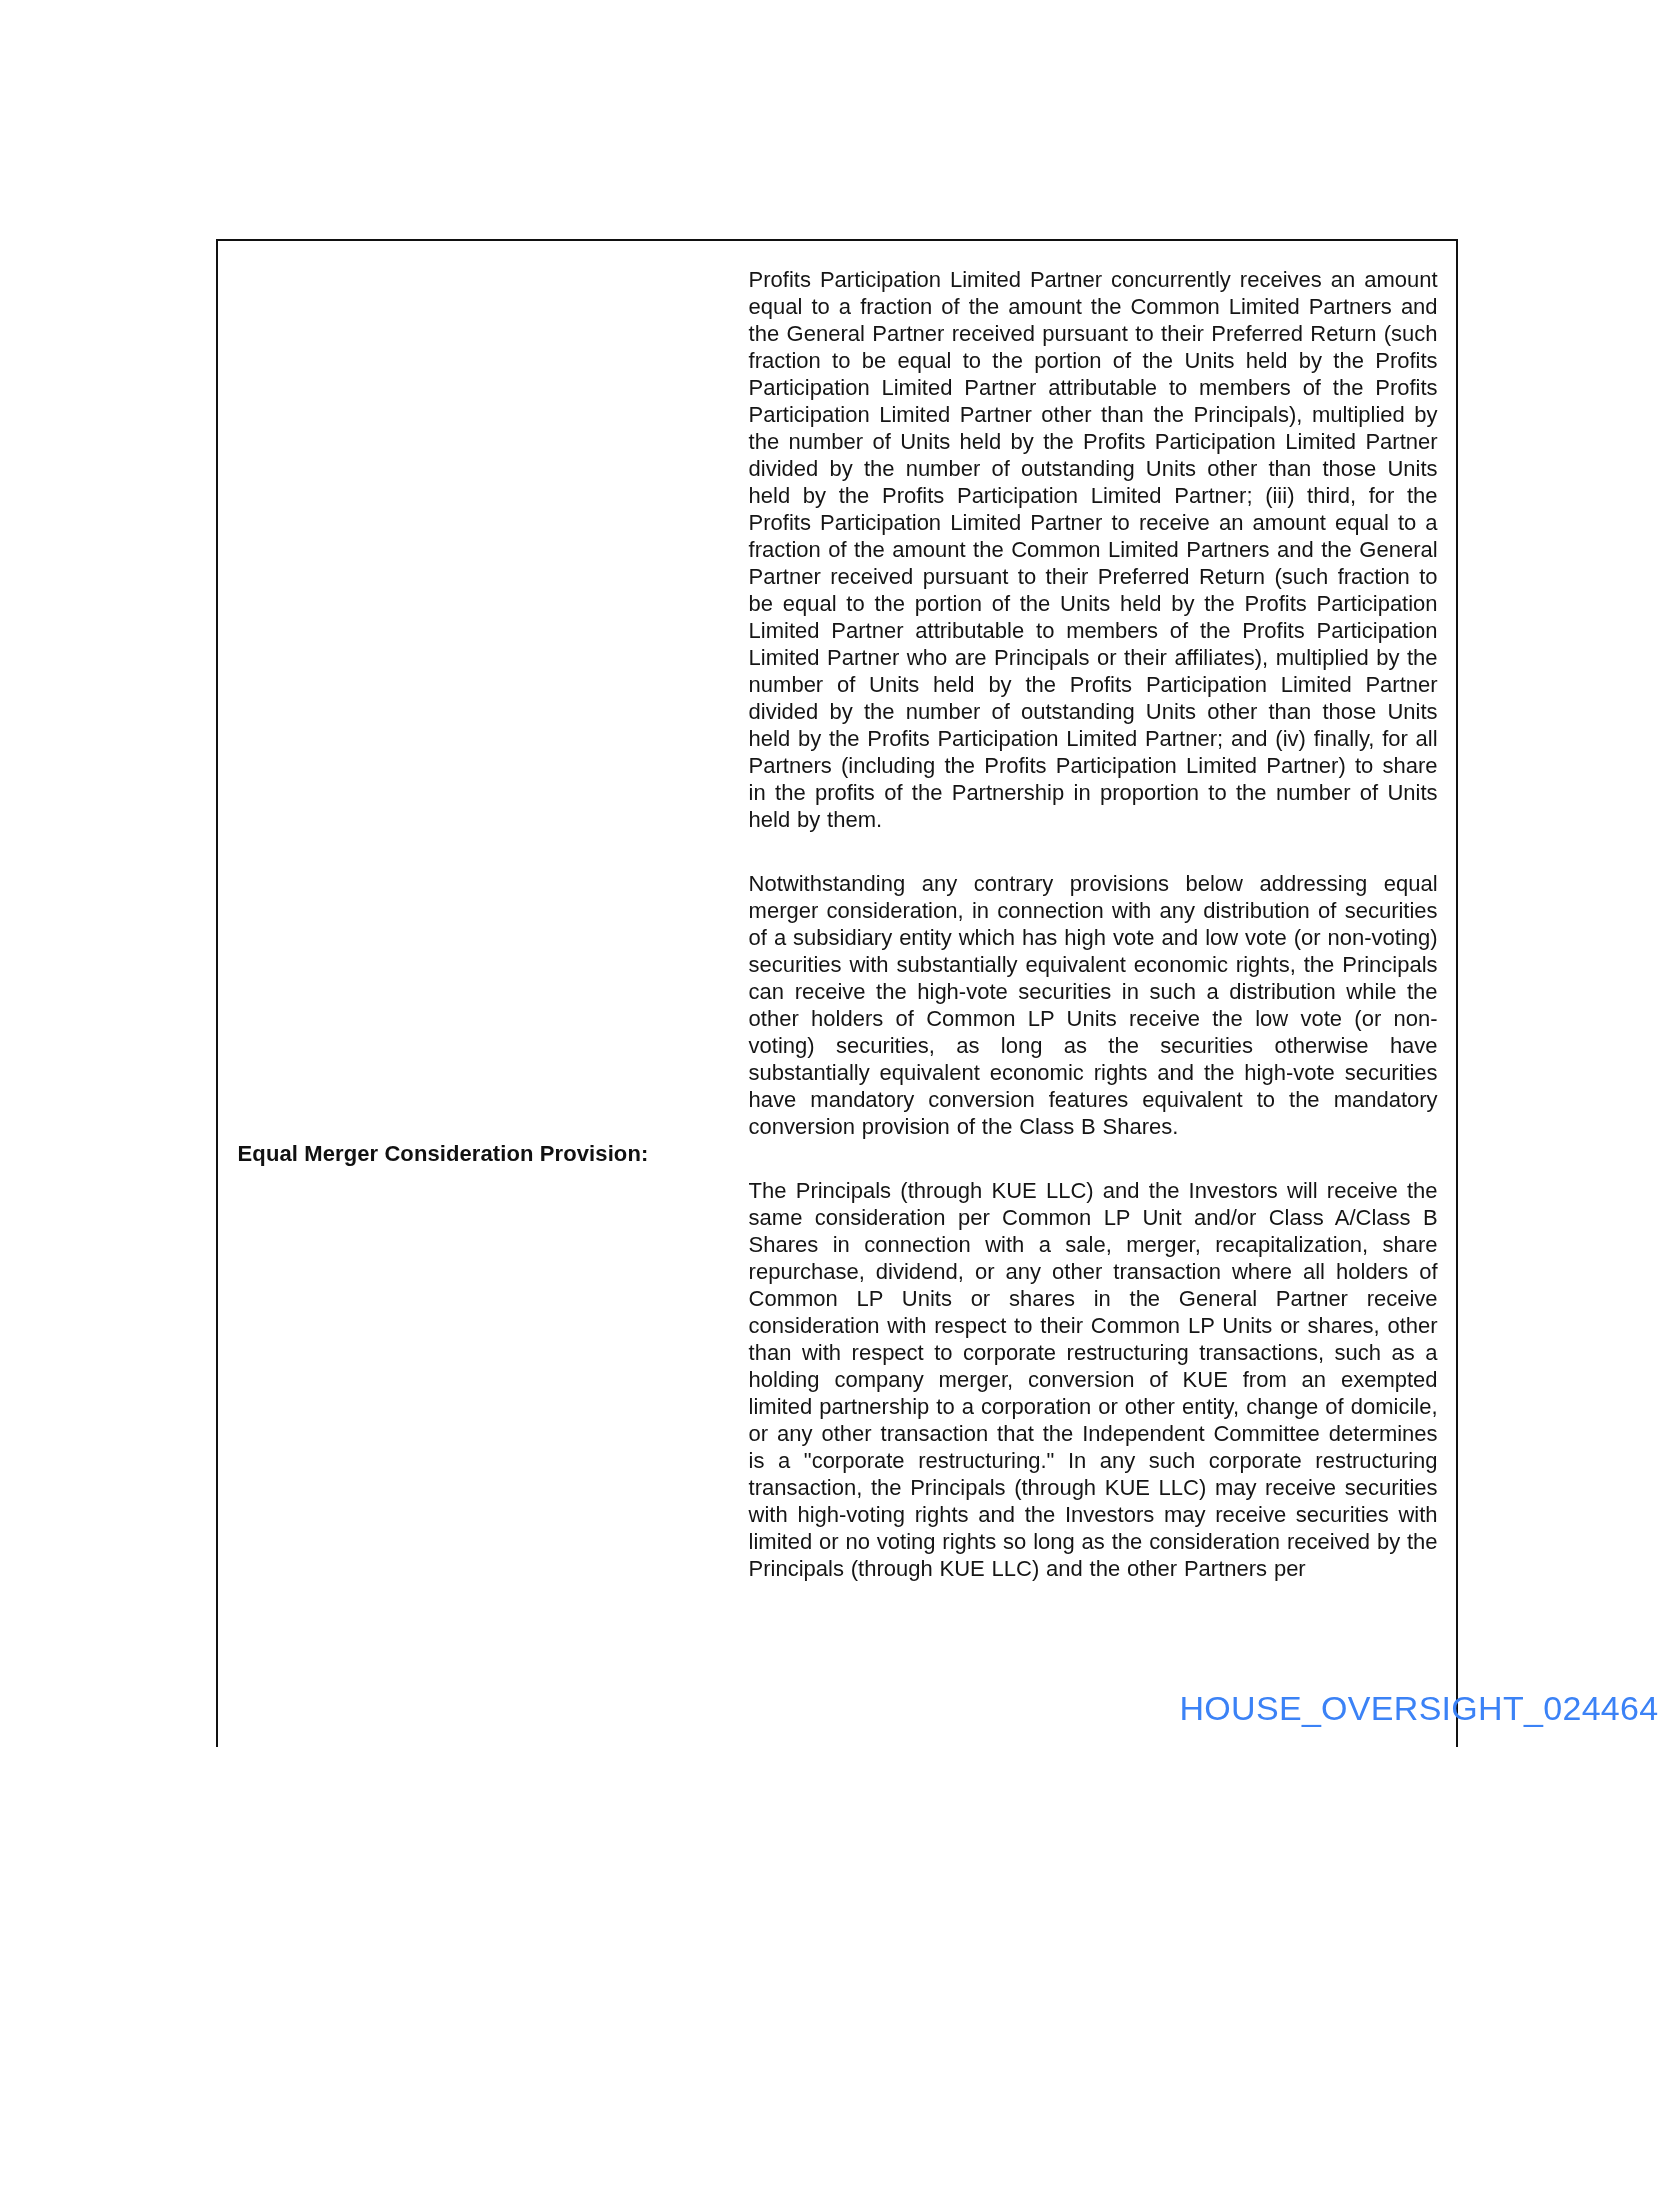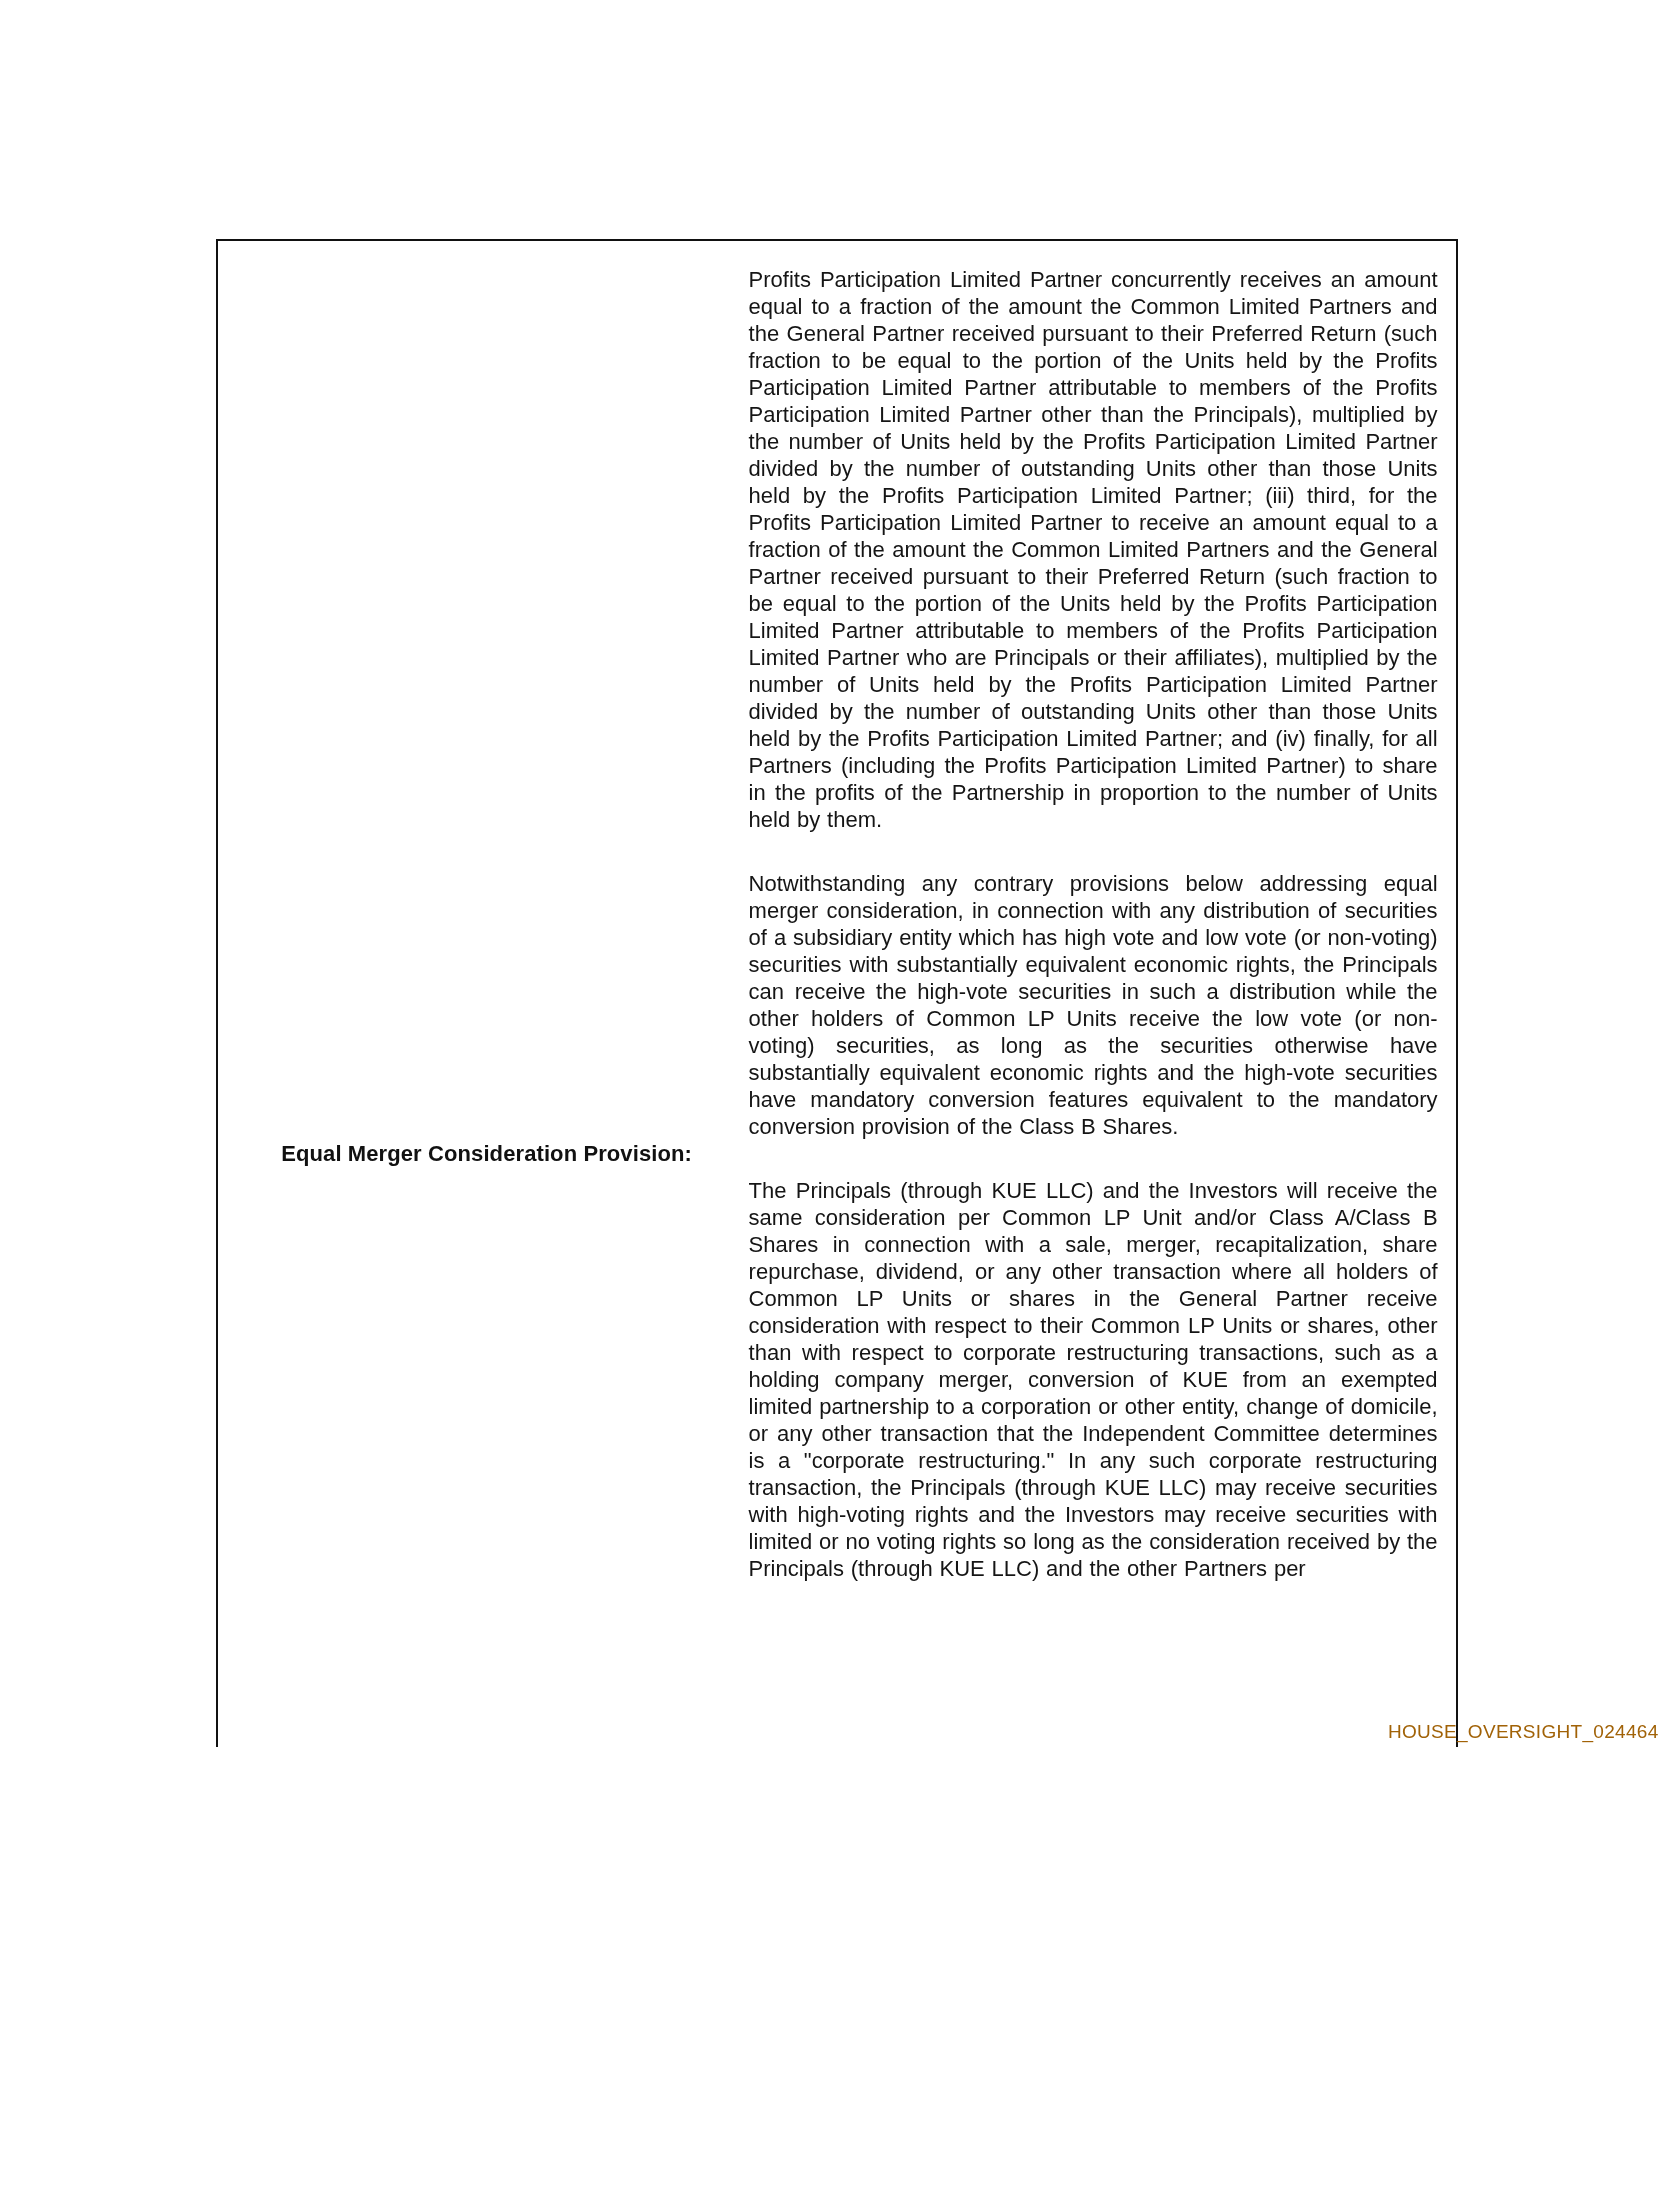--- a/index.html
+++ b/index.html
@@ -43,7 +43,6 @@
   .label-col {
     padding-right: 13px;
     box-sizing: border-box;
-    text-align: center;
   }
   .section-label {
     font-size: 22px;

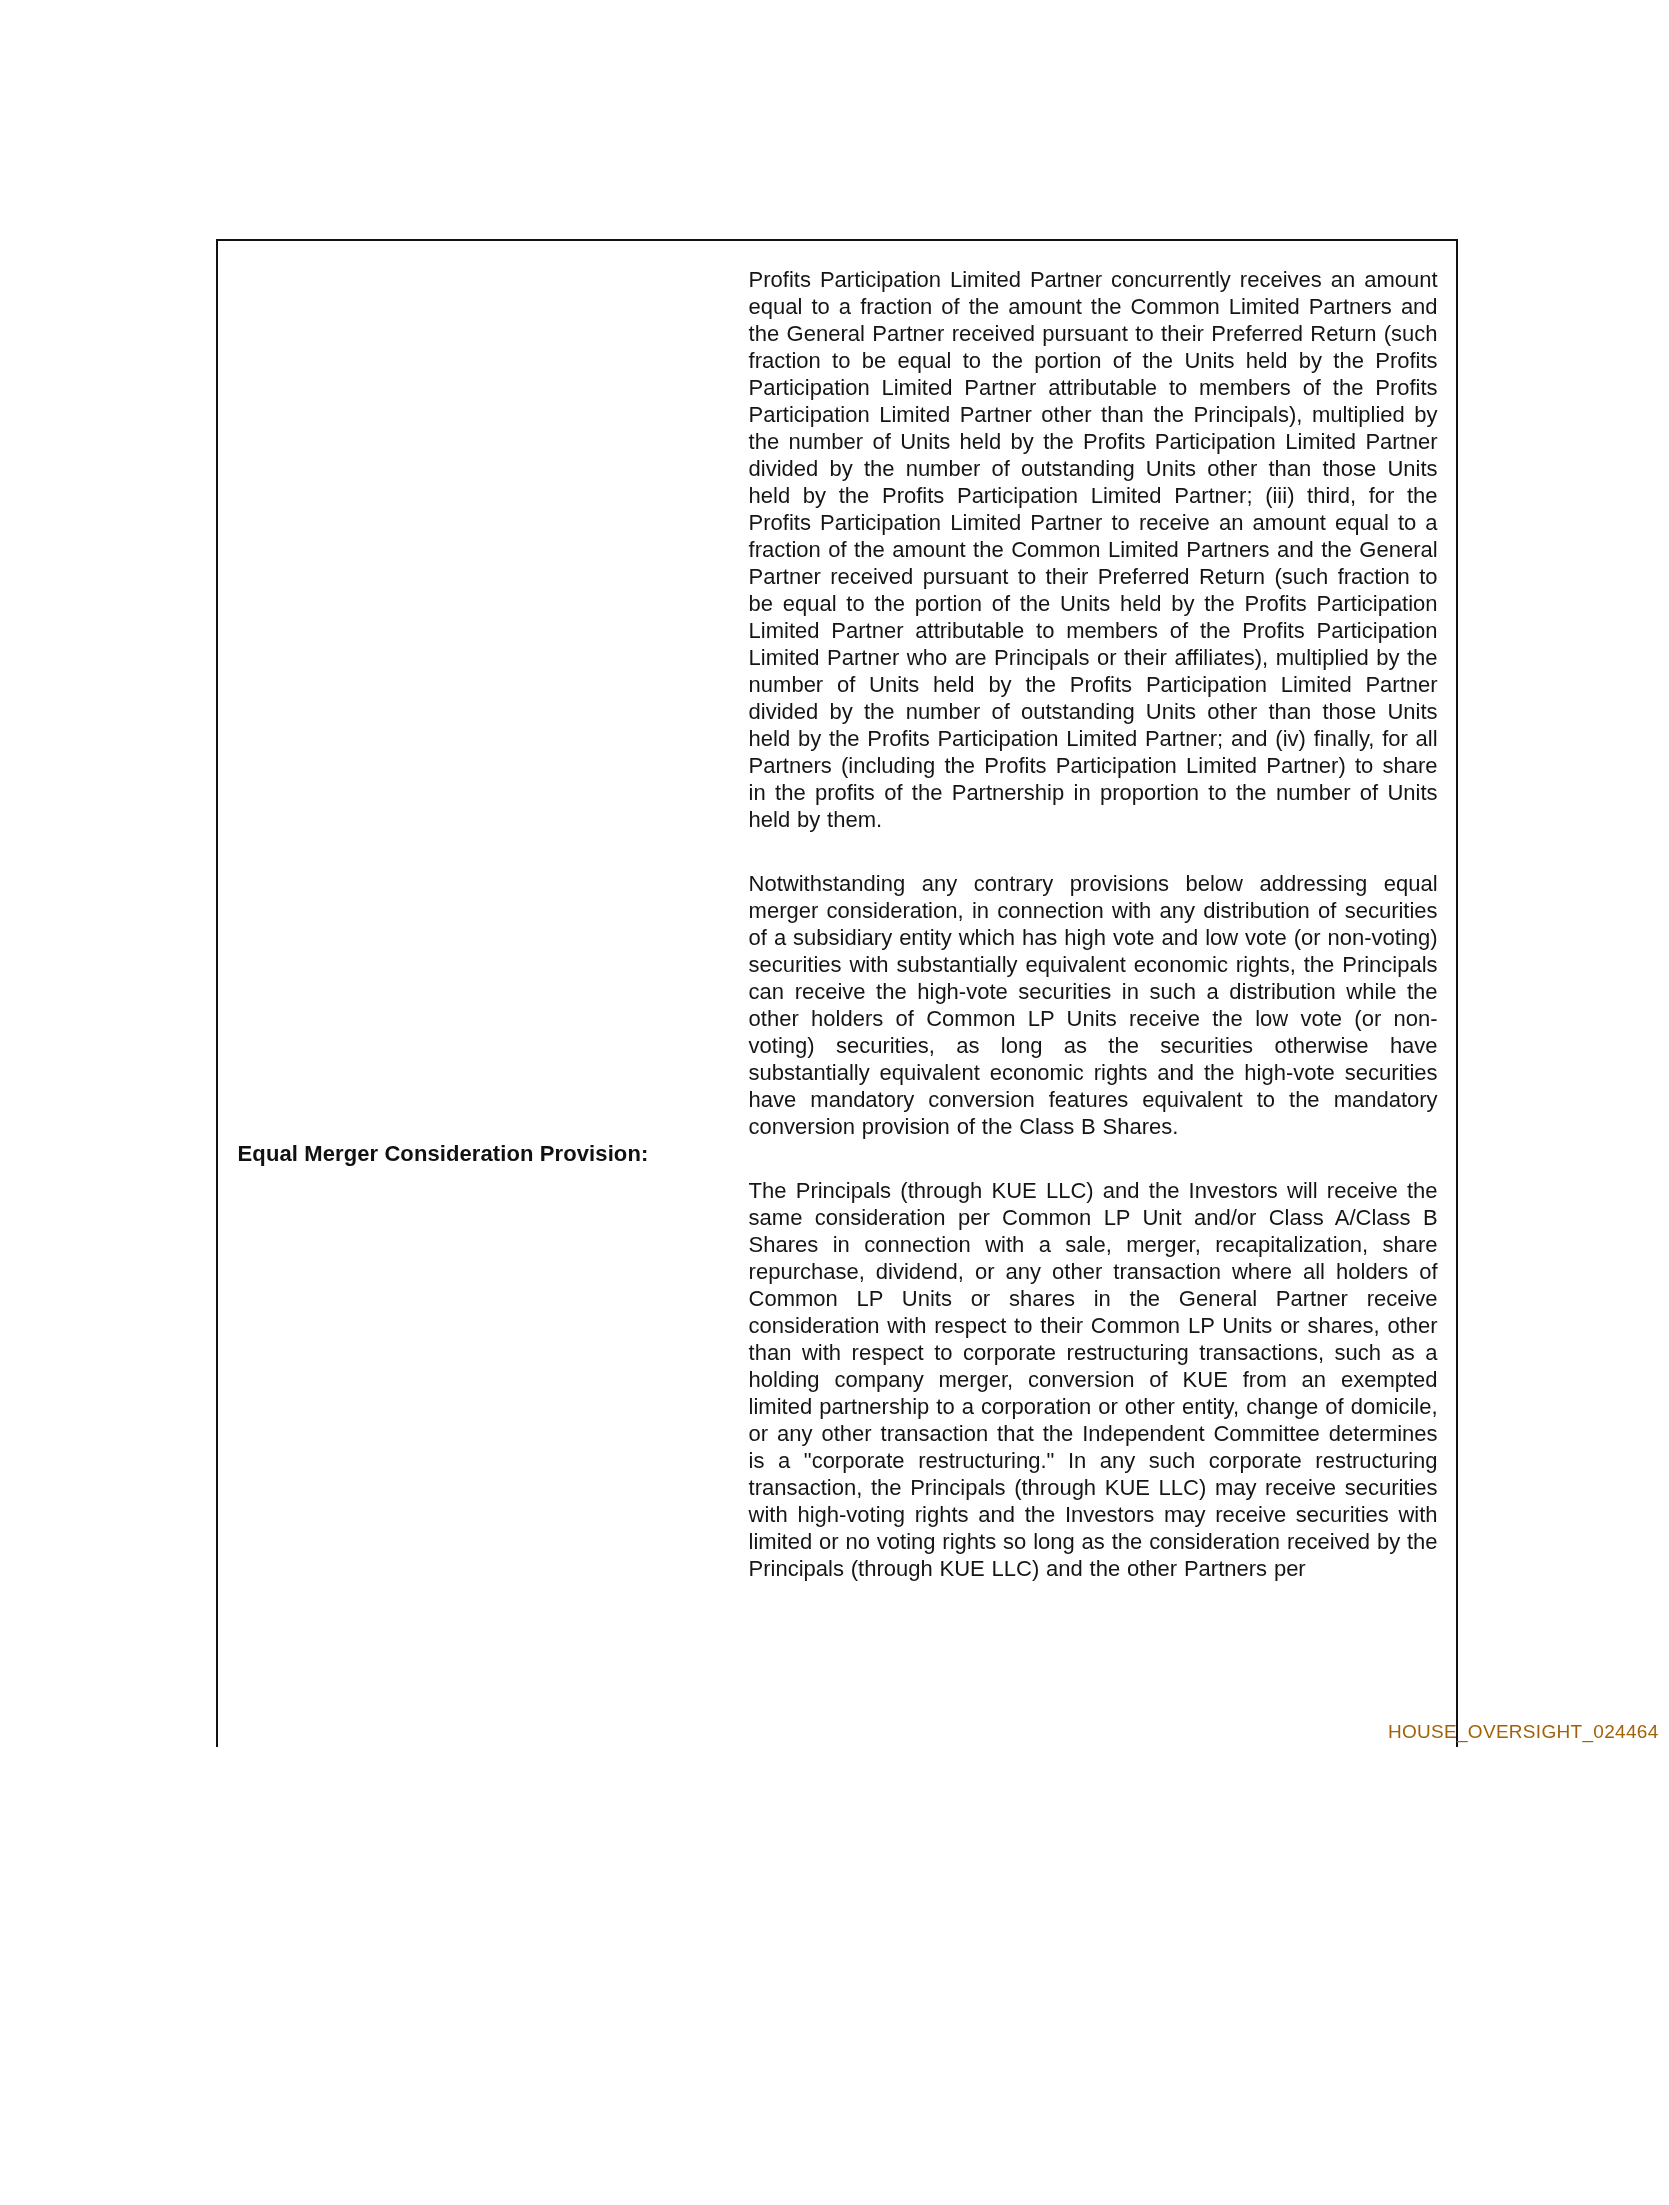--- a/index.html
+++ b/index.html
@@ -74,9 +74,9 @@
   .bates-stamp {
     position: absolute;
     right: 10.5px;
-    bottom: 4px;
-    font-size: 19px;
-    color: #a16207;
+    bottom: 19px;
+    font-size: 34px;
+    color: #3b82f6;
     letter-spacing: 0.3px;
   }
 </style>

